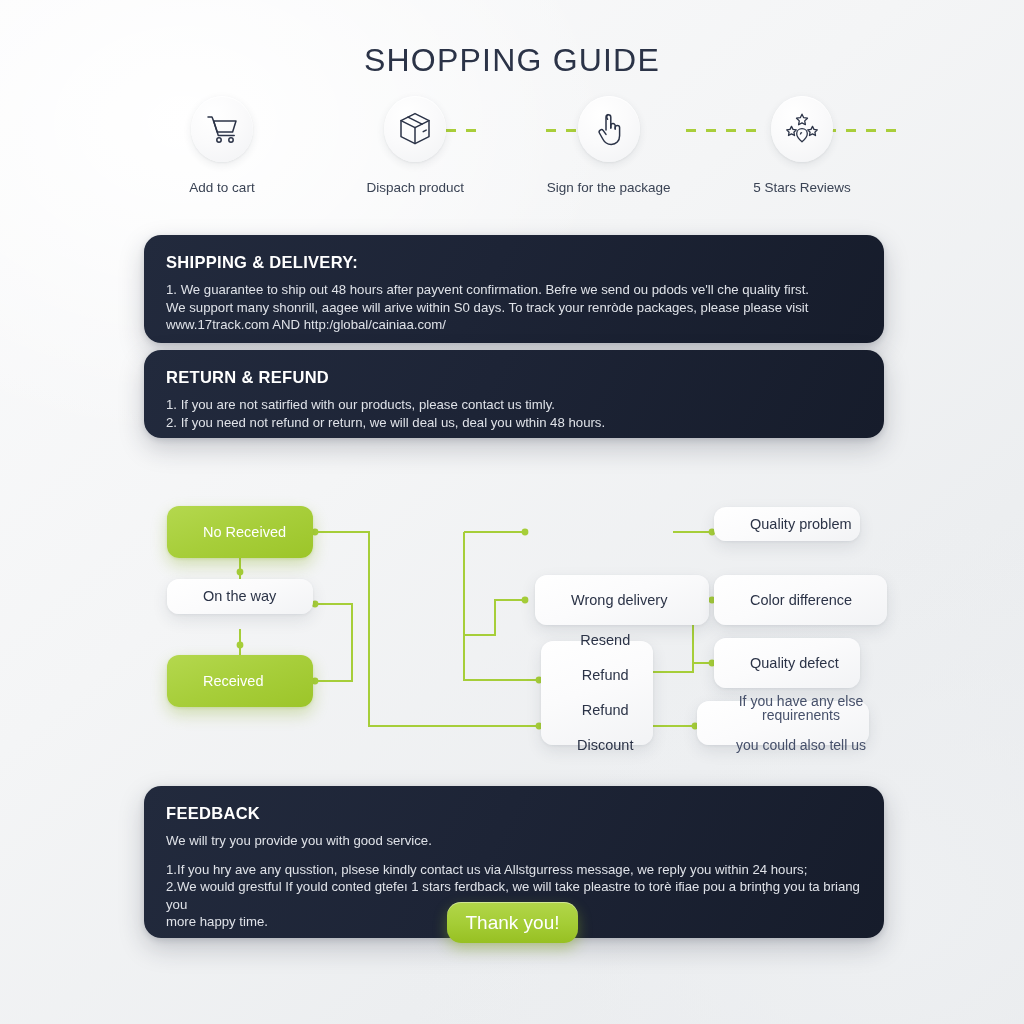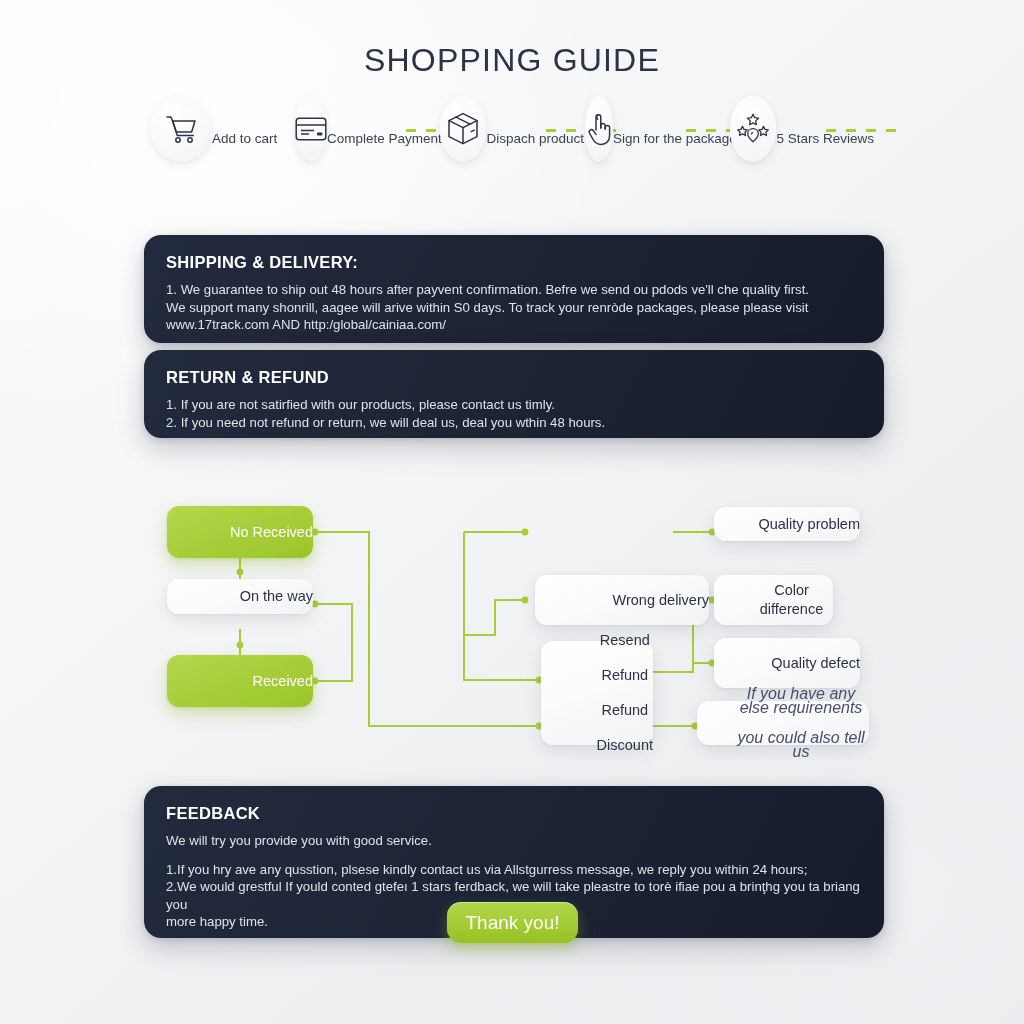--- a/index.html
+++ b/index.html
@@ -46,7 +46,7 @@
     position: relative;
     width: 144px;
     display: flex;
-    flex-direction: row;
+    flex-direction: column;
     align-items: center;
   }
   .step-bubble {

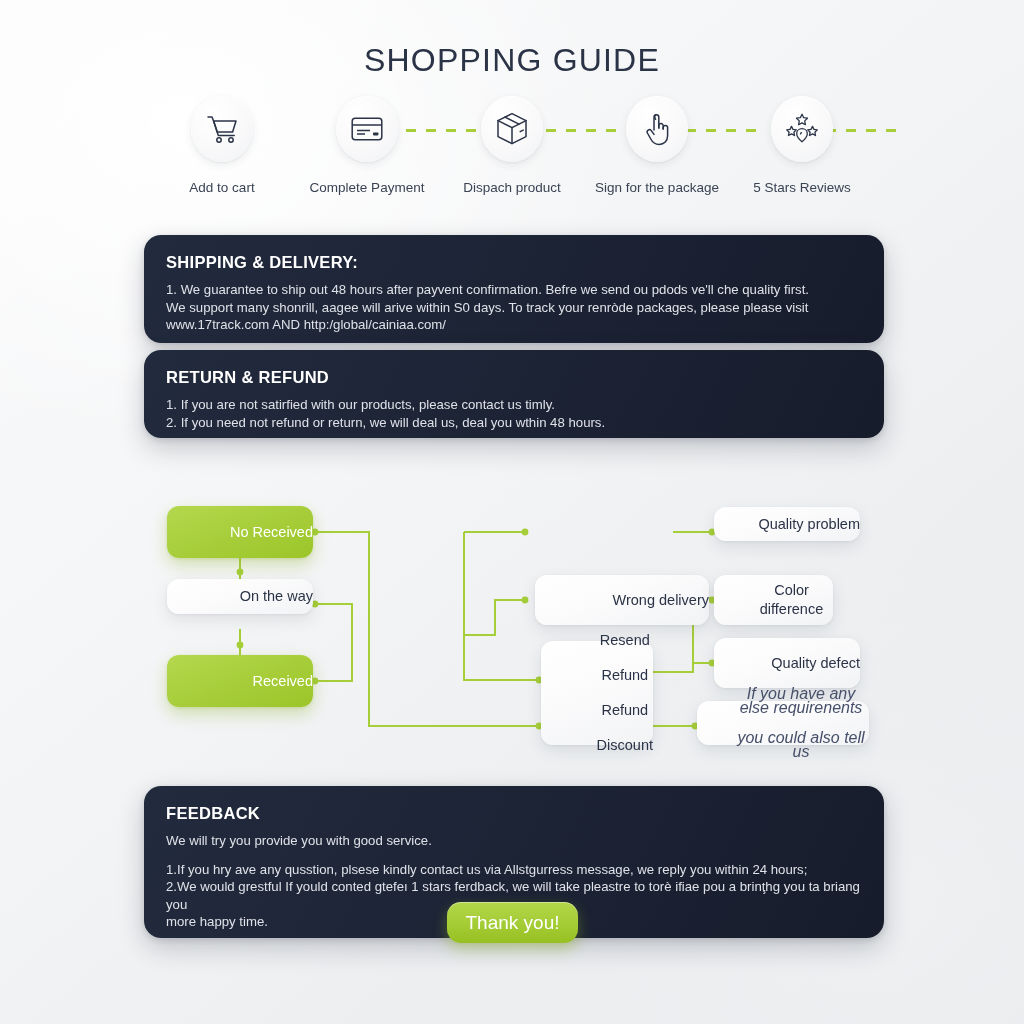--- a/index.html
+++ b/index.html
@@ -193,18 +193,6 @@
       <div class="step-label">Add to cart</div>
     </div>
 
-    <div class="step">
-      <div class="step-bubble">
-        <svg width="32" height="26" viewBox="0 0 32 26" fill="none" stroke="#2b3347" stroke-width="1.5" stroke-linejoin="round">
-          <rect x="1.2" y="2.2" width="29.6" height="21.6" rx="3"></rect>
-          <path d="M1.2 9h29.6"></path>
-          <path d="M6 14.5h13"></path>
-          <path d="M6 18h8"></path>
-          <rect x="22" y="16.4" width="5.4" height="3" rx="0.8" fill="#2b3347" stroke="none"></rect>
-        </svg>
-      </div>
-      <div class="step-label">Complete Payment</div>
-    </div>
 
     <div class="step">
       <div class="step-bubble">

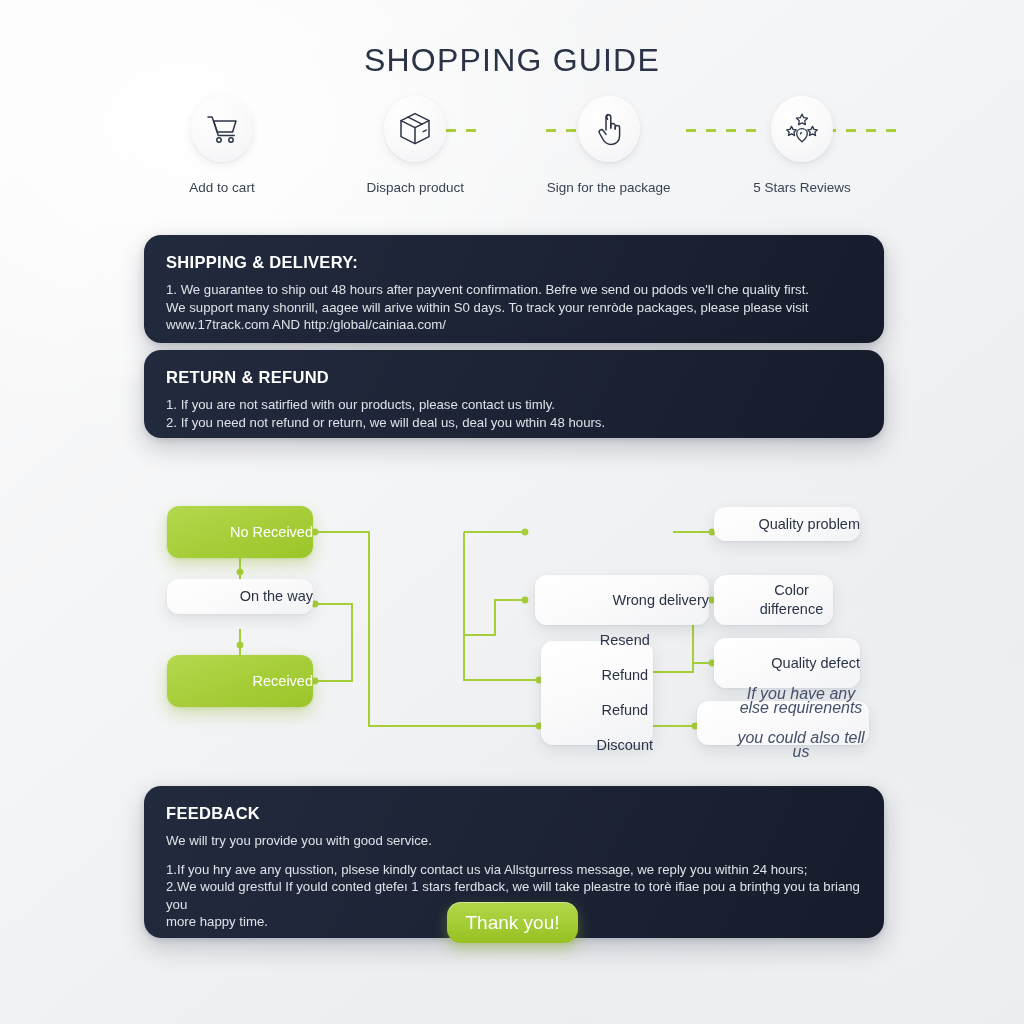--- a/index.html
+++ b/index.html
@@ -134,7 +134,7 @@
     border-radius: 12px;
     display: flex;
     align-items: center;
-    justify-content: flex-end;
+    justify-content: flex-start;
     text-align: center;
     font-size: 14.5px;
     line-height: 19px;

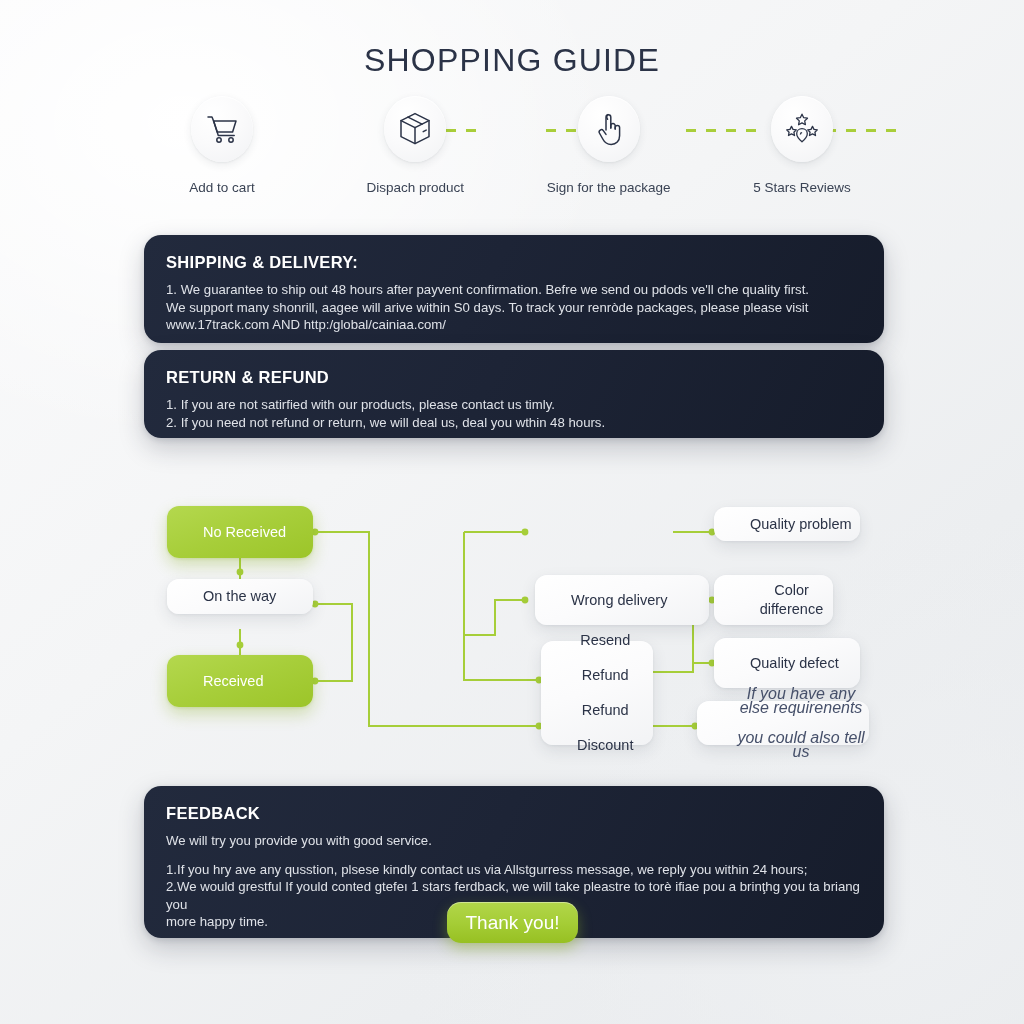--- a/index.html
+++ b/index.html
@@ -162,7 +162,7 @@
   #n-resend      { left: 541px; top: 641px; width: 112px; height: 104px; }
 
   #n-quality-prob { left: 714px; top: 507px; width: 146px; height: 34px; }
-  #n-color-diff   { left: 714px; top: 575px; width: 119px; height: 50px; }
+  #n-color-diff   { left: 714px; top: 575px; width: 173px; height: 50px; }
   #n-quality-def  { left: 714px; top: 638px; width: 146px; height: 50px; }
   #n-any-else     { left: 697px; top: 701px; width: 172px; height: 44px; }
 </style>

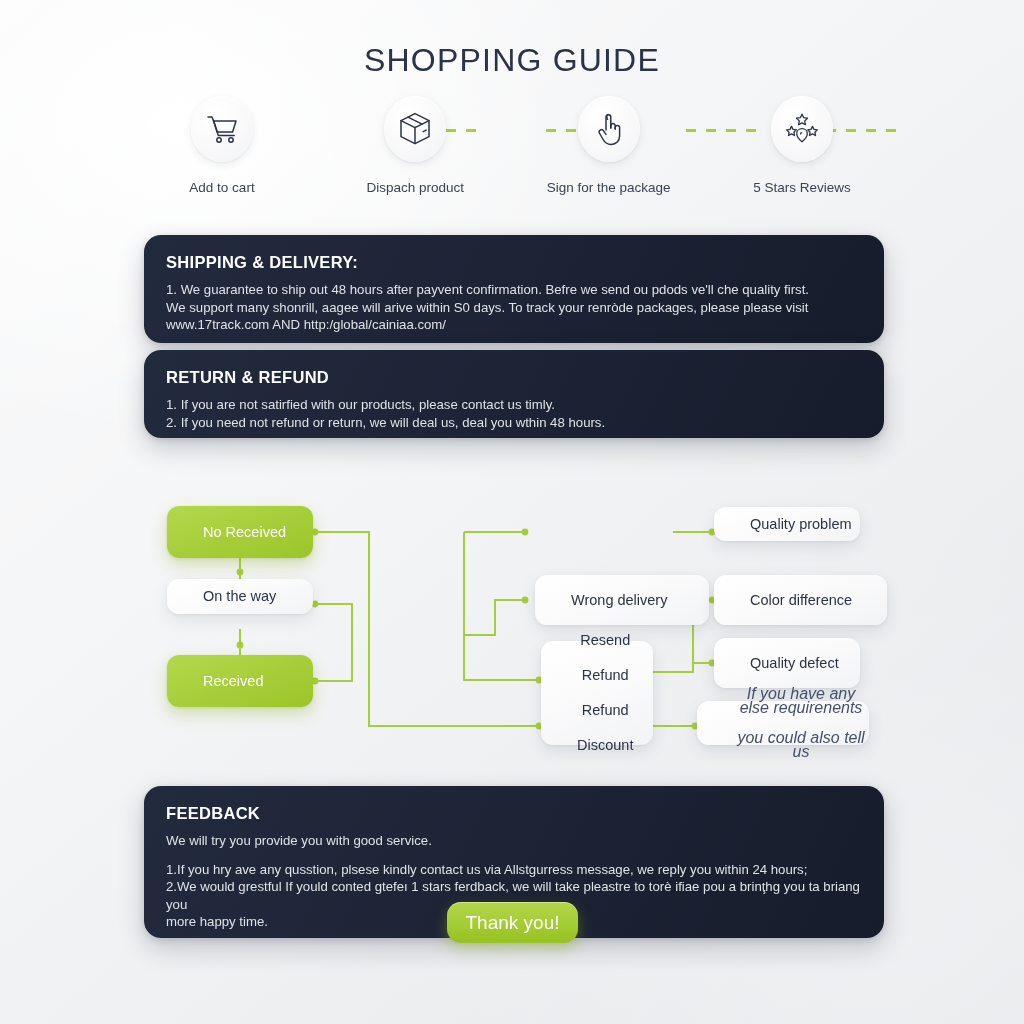--- a/index.html
+++ b/index.html
@@ -150,7 +150,7 @@
     color: #ffffff;
     box-shadow: 0 7px 16px rgba(140,175,40,0.33), 0 1px 3px rgba(140,175,40,0.2);
   }
-  .node.small { font-size: 16px; line-height: 14px; color: #46506a; font-style: italic; }
+  .node.small { font-size: 14px; line-height: 14px; color: #46506a; }
   .node .stack { display: flex; flex-direction: column; gap: 16px; }
 
   #n-no-received { left: 167px; top: 506px; width: 146px; height: 52px; }

